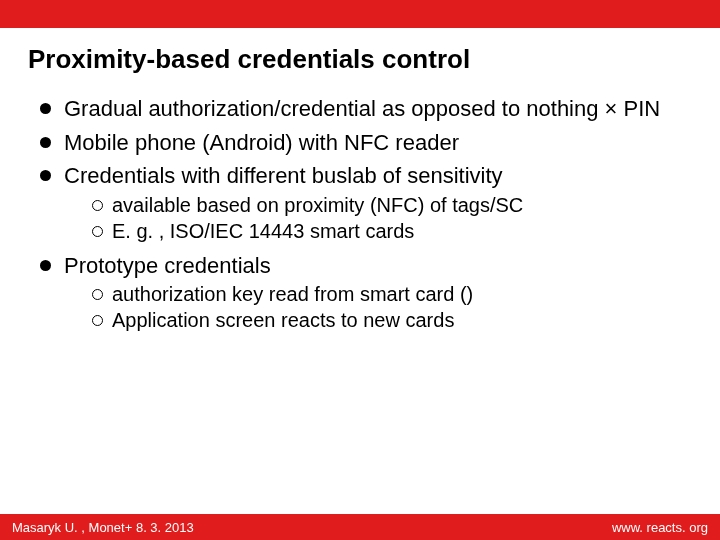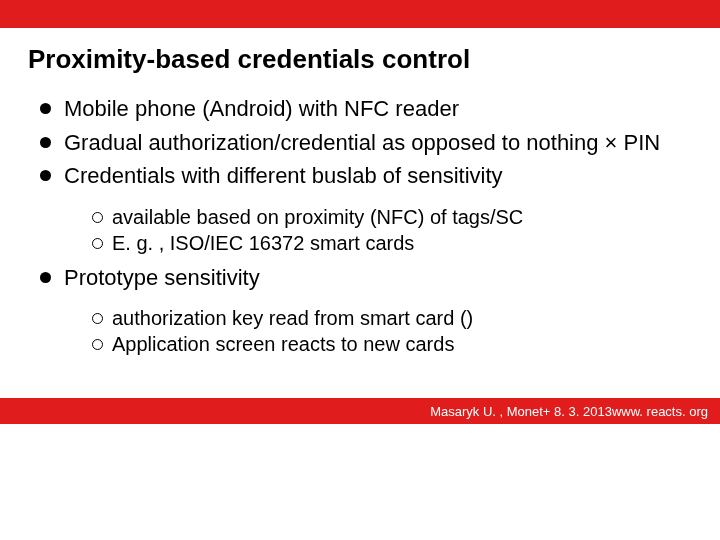--- a/index.html
+++ b/index.html
@@ -4,7 +4,7 @@
 <style>
   * { margin: 0; padding: 0; box-sizing: border-box; }
   html, body { width: 720px; height: 540px; font-family: Arial, Helvetica, sans-serif; background: #fff; }
-  .slide { width: 720px; height: 424px; display: flex; flex-direction: column; }
+  .slide { width: 720px; height: 540px; display: flex; flex-direction: column; }
   .topbar { background: #e01c1c; height: 28px; width: 100%; }
   .content { flex: 1; padding: 16px 28px 0 28px; overflow: hidden; }
   .title { font-size: 26px; font-weight: bold; color: #000; margin-bottom: 20px; }

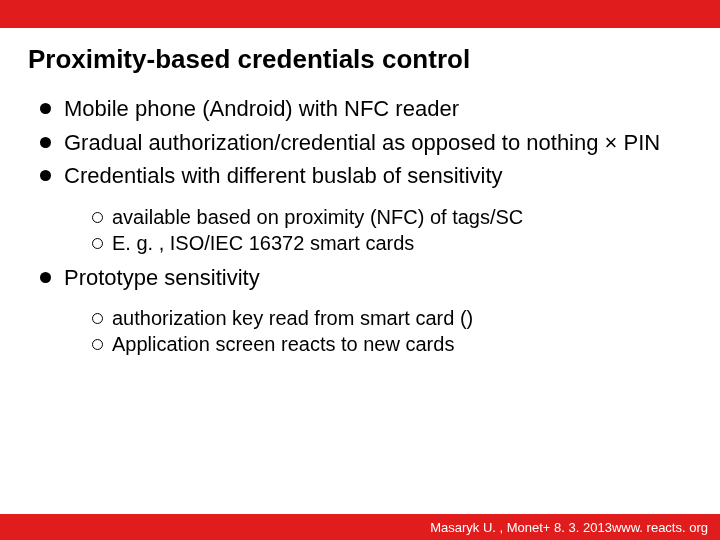--- a/index.html
+++ b/index.html
@@ -25,8 +25,8 @@
   <div class="content">
     <h1 class="title">Proximity-based credentials control</h1>
     <ul class="level1">
+      <li>Gradual authorization/credential as opposed to nothing × PIN</li>
       <li>Mobile phone (Android) with NFC reader</li>
-      <li>Gradual authorization/credential as opposed to nothing × PIN</li>
       <li>
         <span>Credentials with different buslab of sensitivity</span>
         <ul class="level2">

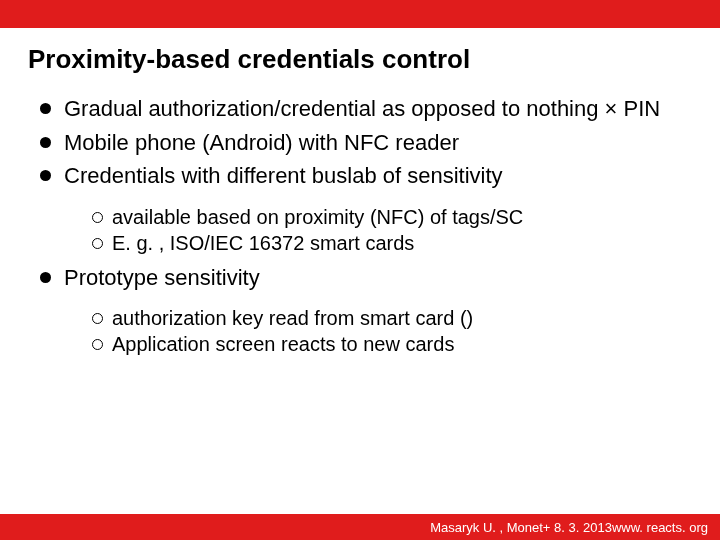--- a/index.html
+++ b/index.html
@@ -11,7 +11,7 @@
   ul.level1 { list-style: none; padding-left: 12px; }
   ul.level1 > li { font-size: 22px; color: #000; line-height: 1.25; margin-bottom: 6px; padding-left: 24px; position: relative; }
   ul.level1 > li::before { content: ""; position: absolute; left: 0; top: 8px; width: 11px; height: 11px; background: #000; border-radius: 50%; }
-  ul.level2 { list-style: none; padding-left: 28px; margin-top: 14px; margin-bottom: 8px; }
+  ul.level2 { list-style: none; padding-left: 28px; margin-top: 2px; margin-bottom: 8px; }
   ul.level2 > li { font-size: 20px; color: #000; line-height: 1.3; padding-left: 20px; position: relative; }
   ul.level2 > li::before { content: ""; position: absolute; left: 0; top: 8px; width: 9px; height: 9px; background: #fff; border: 1.5px solid #000; border-radius: 50%; }
   .footer { background: #e01c1c; height: 26px; width: 100%; display: flex; justify-content: flex-end; align-items: center; padding: 0 12px; }

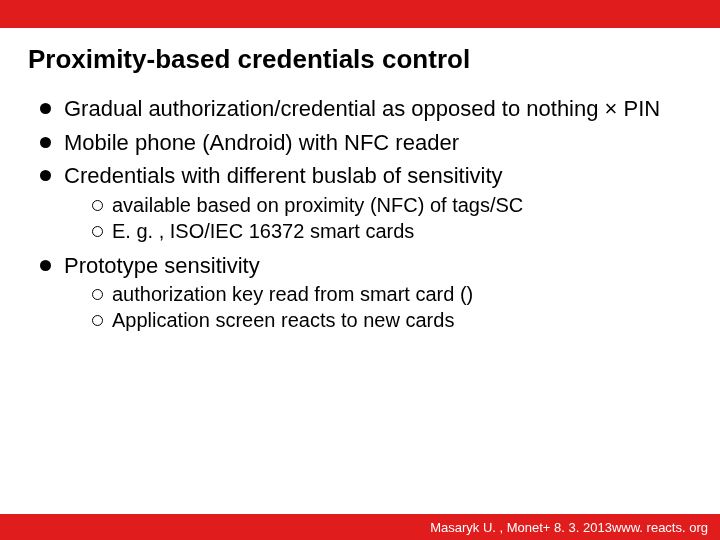--- a/index.html
+++ b/index.html
@@ -31,7 +31,7 @@
         <span>Credentials with different buslab of sensitivity</span>
         <ul class="level2">
           <li>available based on proximity (NFC) of tags/SC</li>
-          <li>E. g. , ISO/IEC 16372 smart cards</li>
+          <li>E. g. , ISO/IEC 14443 smart cards</li>
         </ul>
       </li>
       <li>

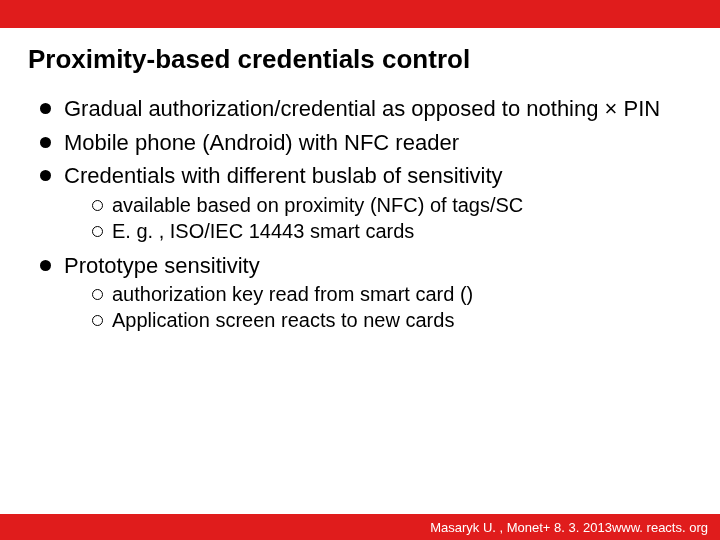--- a/index.html
+++ b/index.html
@@ -35,7 +35,7 @@
         </ul>
       </li>
       <li>
-        <span>Prototype sensitivity</span>
+        <span>Prototype credentials</span>
         <ul class="level2">
           <li>authorization key read from smart card ()</li>
           <li>Application screen reacts to new cards</li>

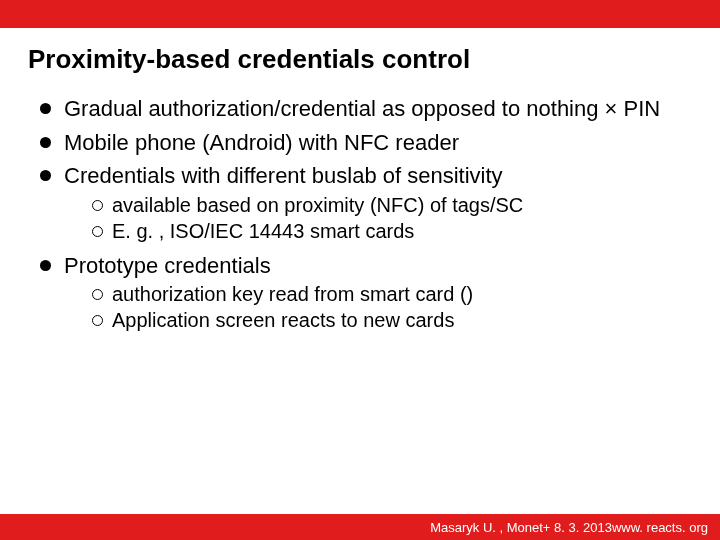--- a/index.html
+++ b/index.html
@@ -14,7 +14,7 @@
   ul.level2 { list-style: none; padding-left: 28px; margin-top: 2px; margin-bottom: 8px; }
   ul.level2 > li { font-size: 20px; color: #000; line-height: 1.3; padding-left: 20px; position: relative; }
   ul.level2 > li::before { content: ""; position: absolute; left: 0; top: 8px; width: 9px; height: 9px; background: #fff; border: 1.5px solid #000; border-radius: 50%; }
-  .footer { background: #e01c1c; height: 26px; width: 100%; display: flex; justify-content: flex-end; align-items: center; padding: 0 12px; }
+  .footer { background: #e01c1c; height: 26px; width: 100%; display: flex; justify-content: space-between; align-items: center; padding: 0 12px; }
   .footer span { color: #fff; font-size: 13px; }
 </style>
 </head>

